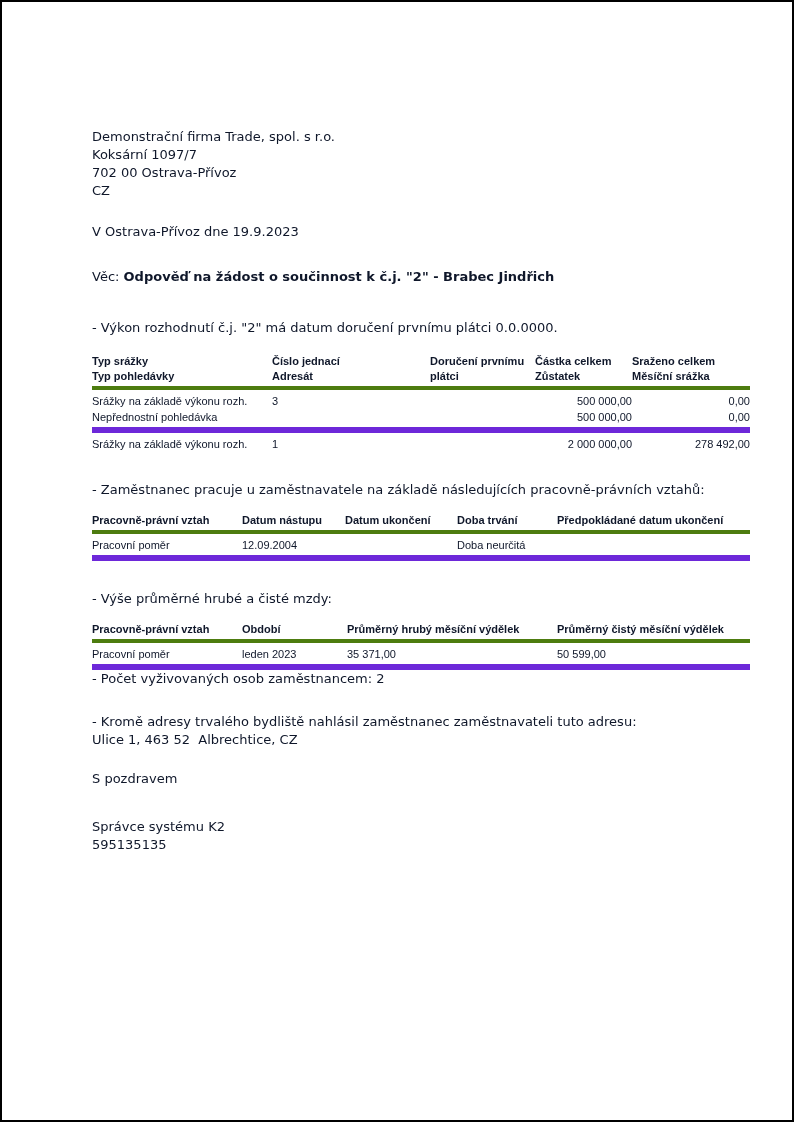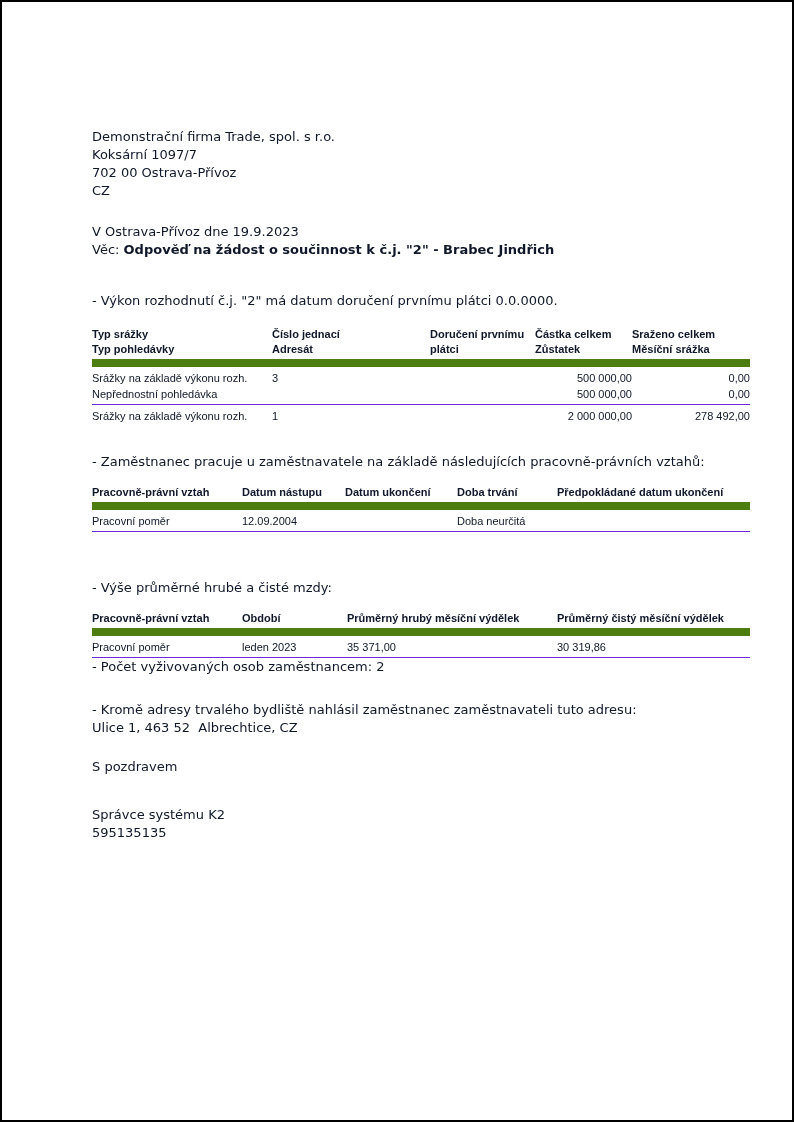--- a/index.html
+++ b/index.html
@@ -19,7 +19,7 @@
   }
   .sender { margin-top: 126px; line-height: 18px; }
   .dateline { margin-top: 23px; line-height: 18px; }
-  .subject { line-height: 18px; }
+  .subject { margin-top: 27px; line-height: 18px; }
   .subject .subj-text { font-weight: bold; }
   .para { line-height: 18px; }
   .para-execution { margin-top: 33px; }

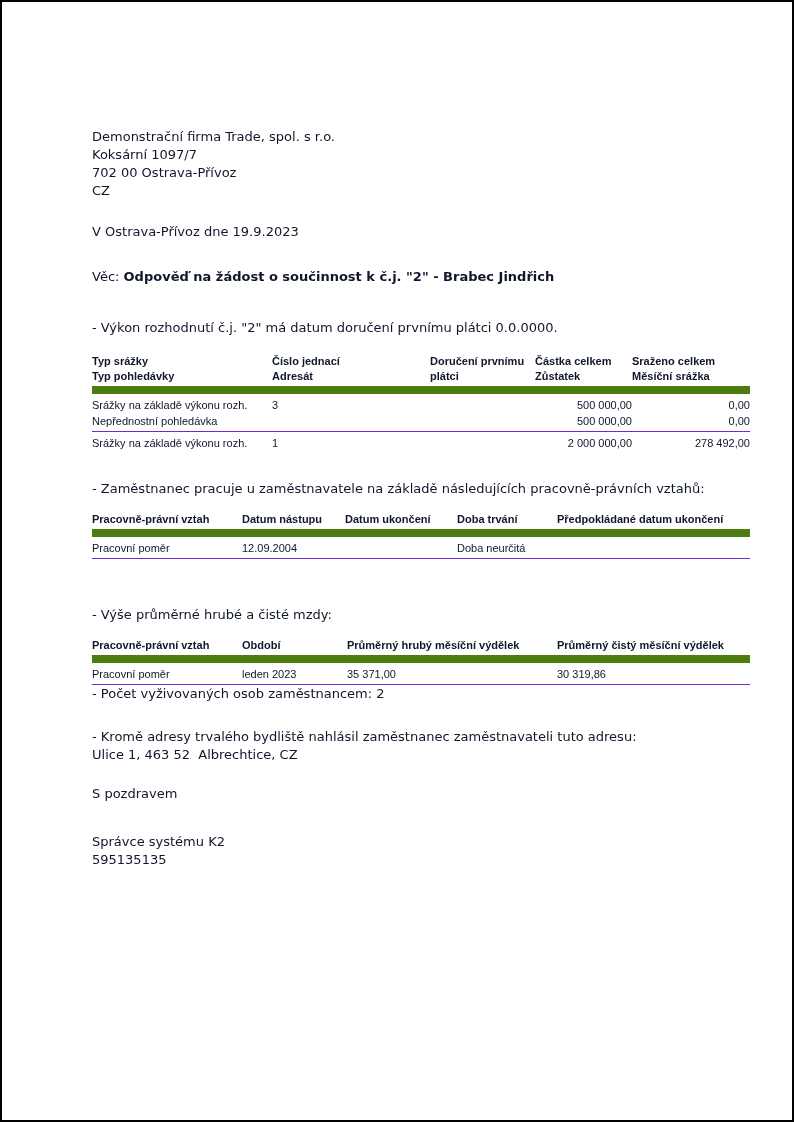--- a/index.html
+++ b/index.html
@@ -45,7 +45,7 @@
     vertical-align: top;
     line-height: 15px;
     padding: 0 0 2px 0;
-    border-bottom: 8px solid #4d7c0f;
+    border-bottom: 4px solid #4d7c0f;
   }
   table.doc td {
     line-height: 16px;

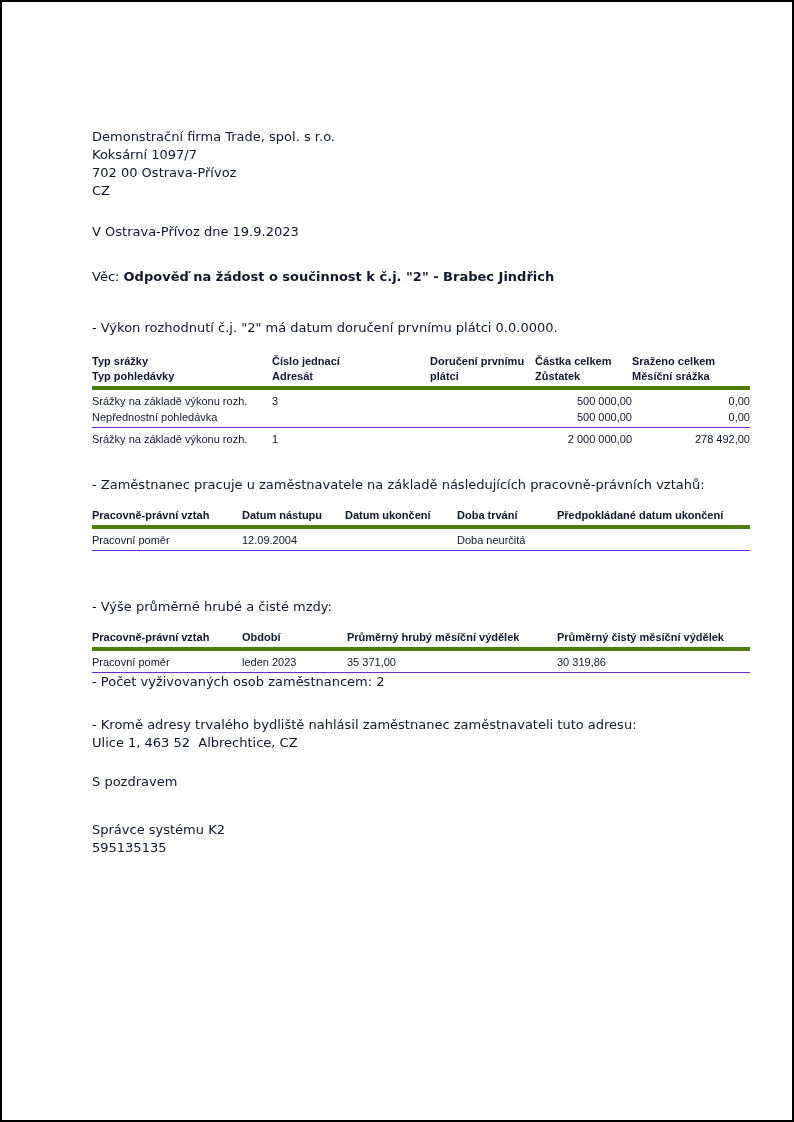--- a/index.html
+++ b/index.html
@@ -55,7 +55,7 @@
     white-space: nowrap;
   }
   table.doc tr.first td { padding-top: 3px; }
-  table.doc tr.sep td { border-bottom: 1px solid #6d28d9; padding-bottom: 2px; }
+  table.doc tr.sep td { border-bottom: 6px solid #6d28d9; padding-bottom: 2px; }
   .ar { text-align: right; }
   .t-deductions { margin-top: 17px; }
   .t-employment { margin-top: 14px; }

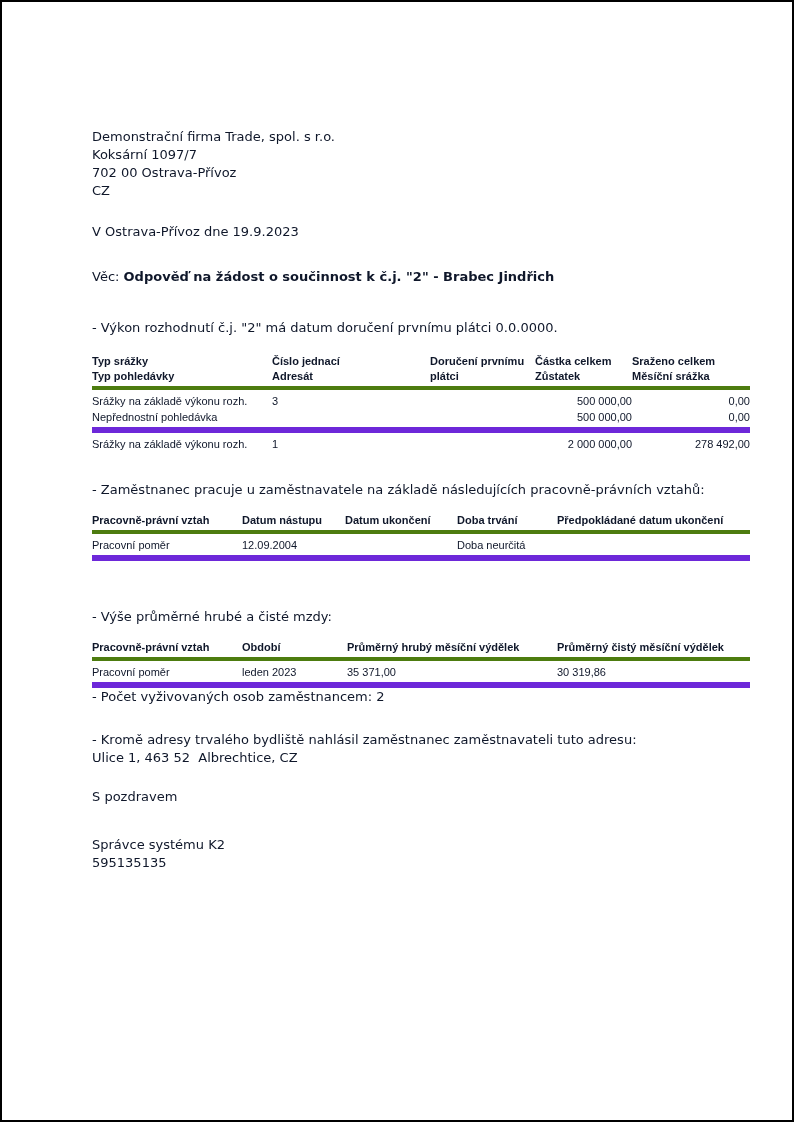--- a/index.html
+++ b/index.html
@@ -25,7 +25,7 @@
   .para-execution { margin-top: 33px; }
   .para-deductions { margin-top: 37px; }
   .para-employment { margin-top: 29px; }
-  .para-wages { margin-top: 47px; }
+  .para-wages { margin-top: 29px; }
   .para-dependents { }
   .para-address { margin-top: 25px; }
   .reported-address { line-height: 18px; white-space: pre-wrap; }

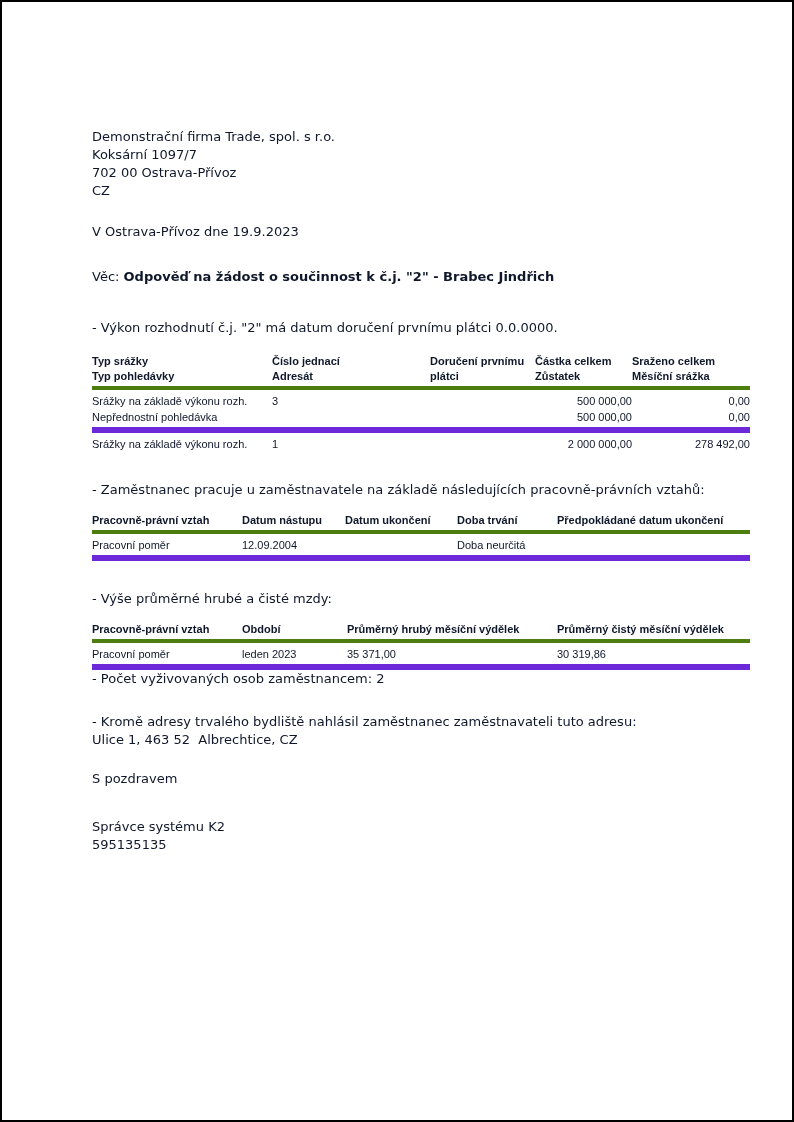--- a/index.html
+++ b/index.html
@@ -192,7 +192,7 @@
         <td>Pracovní poměr</td>
         <td>leden 2023</td>
         <td>35 371,00</td>
-        <td>30 319,86</td>
+        <td>50 599,00</td>
       </tr>
     </tbody>
   </table>

